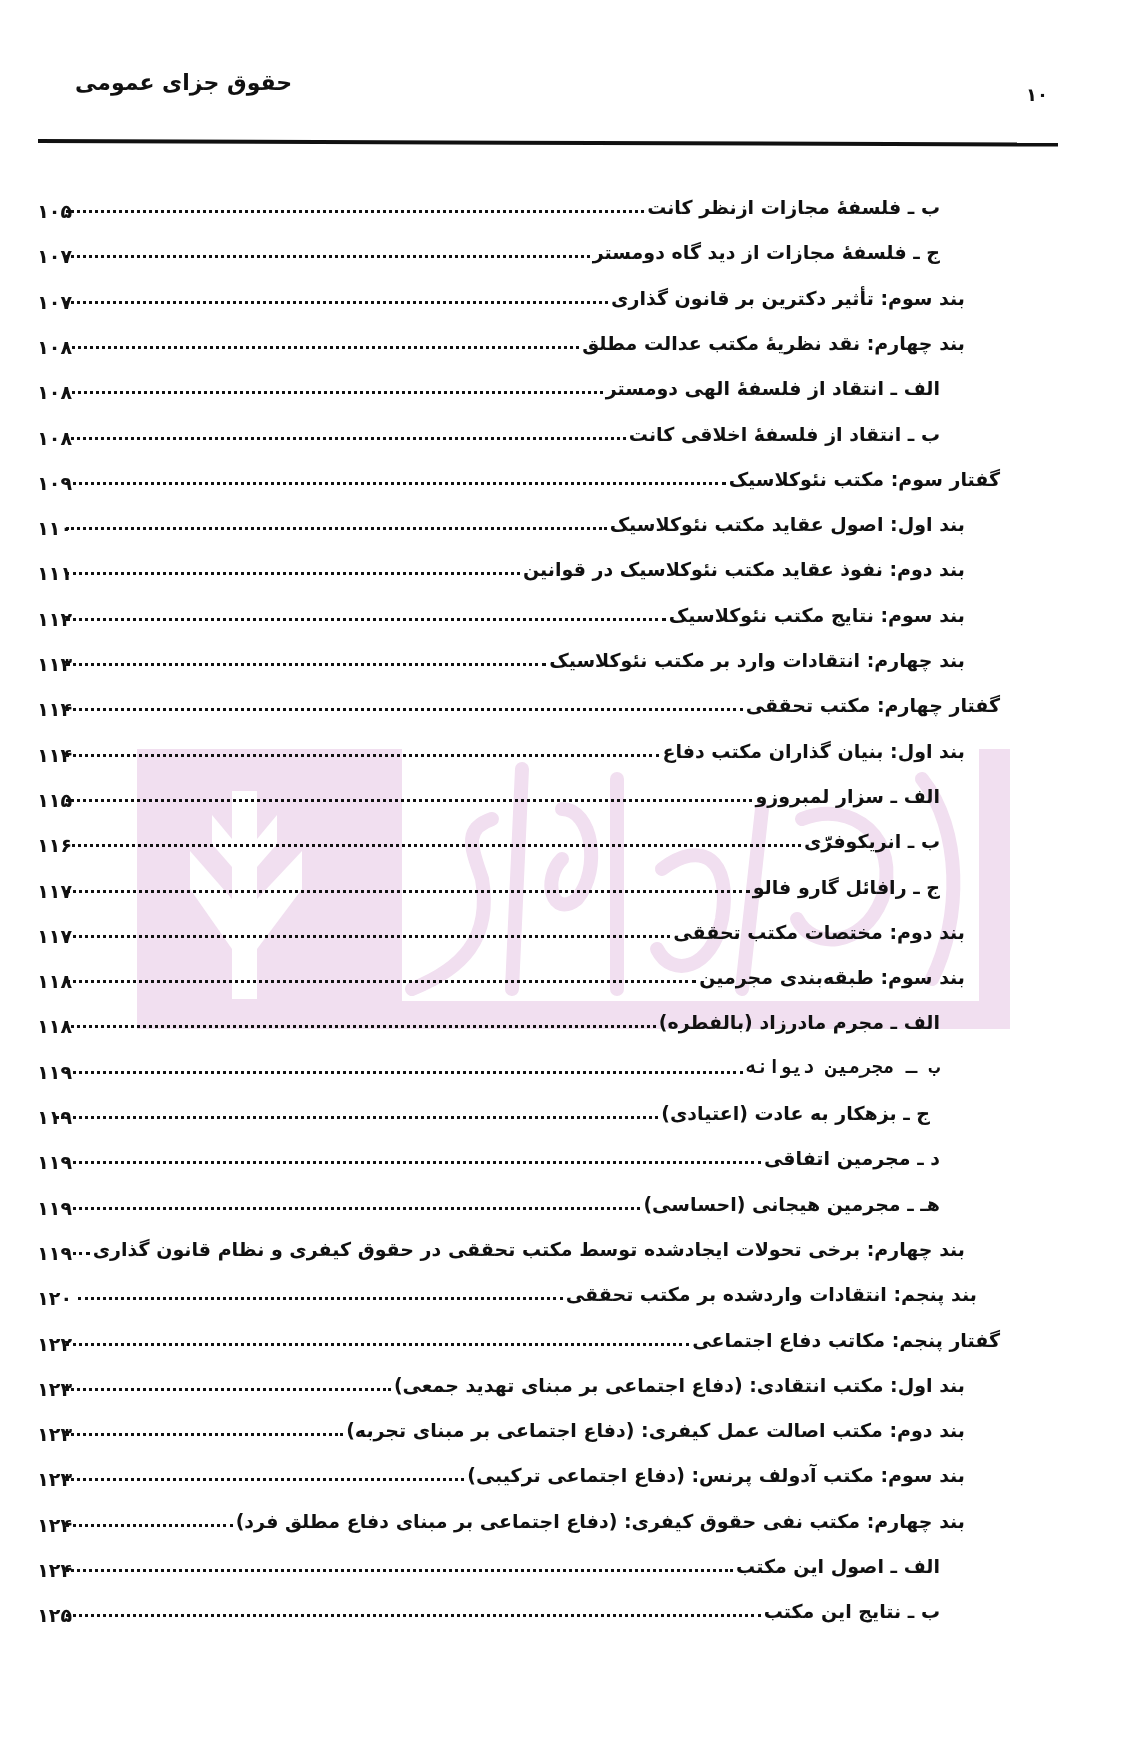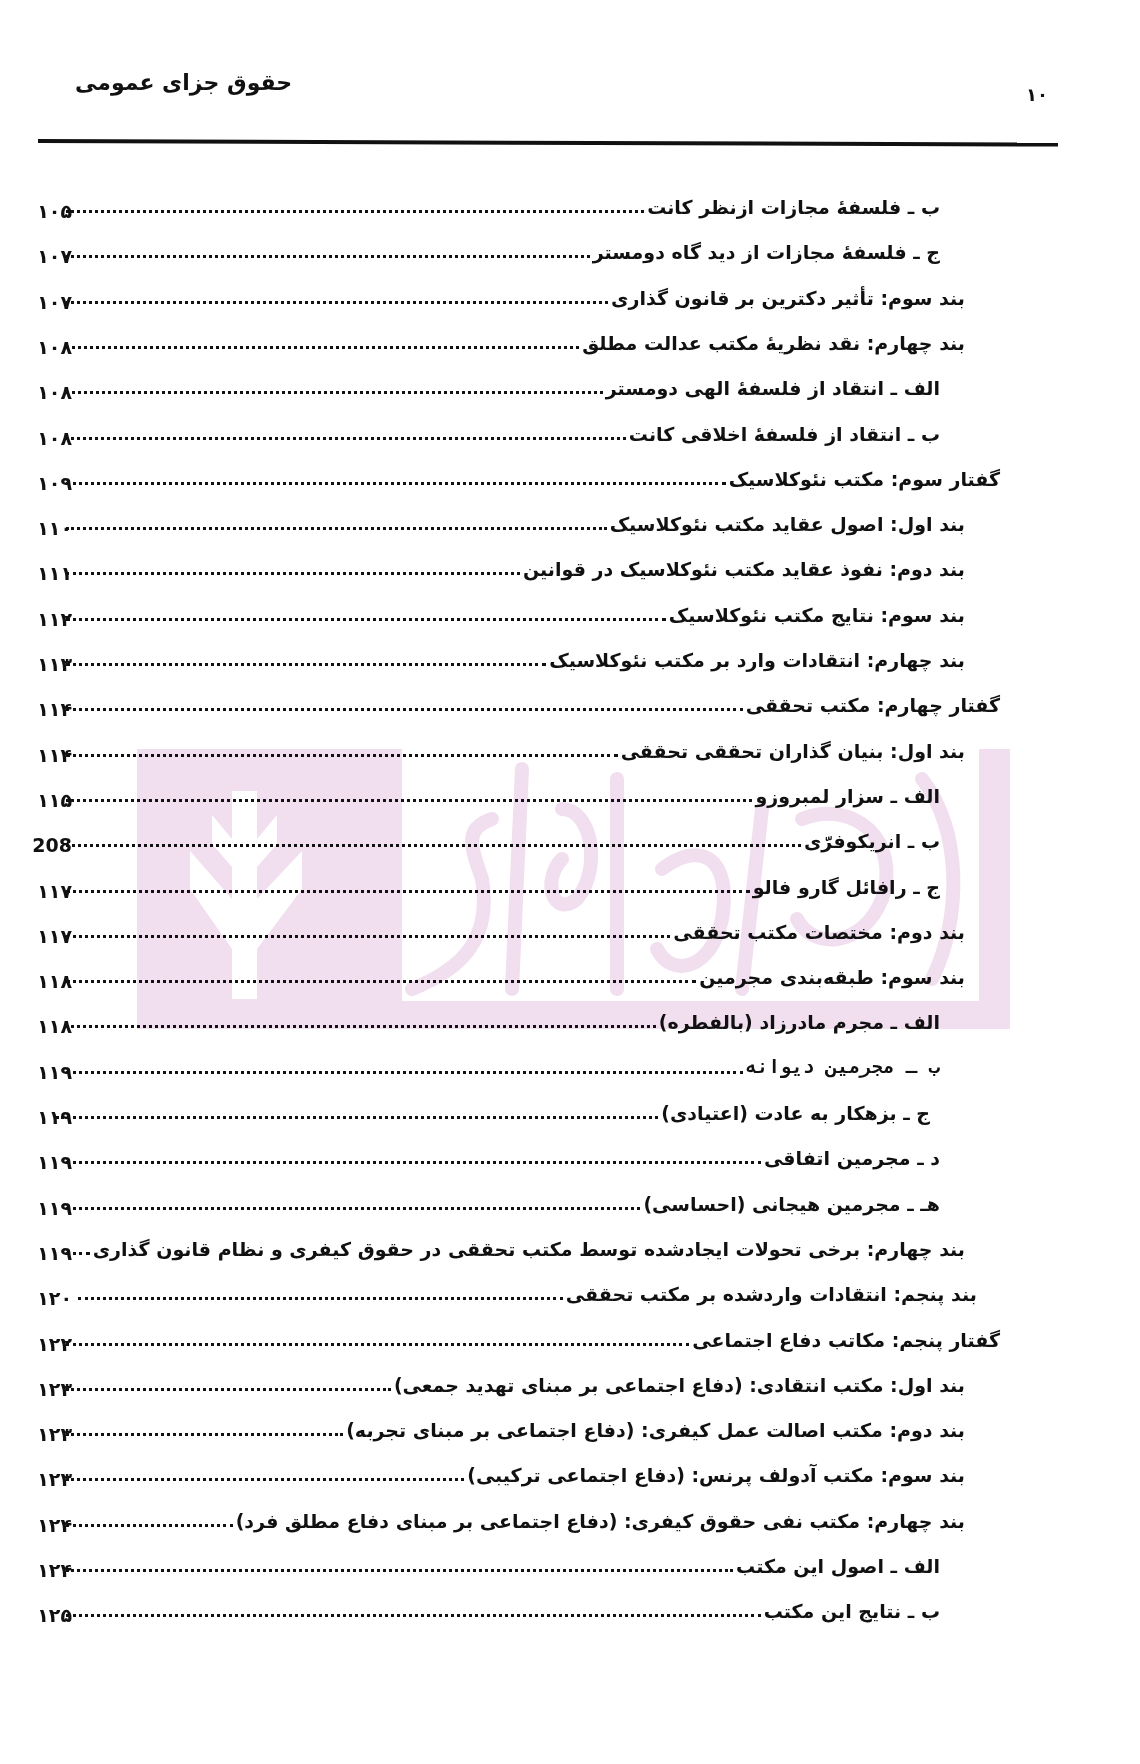--- a/index.html
+++ b/index.html
@@ -243,7 +243,7 @@
     <div class="toc-row" style="top: 543.6px;">
       <div class="page-ref">۱۱۴</div>
       <div class="entry" style="left: 66px; width: 899px;">
-        <span class="entry-text">بند اول: بنیان گذاران تحققی تحققی</span>
+        <span class="entry-text">بند اول: بنیان گذاران مکتب دفاع</span>
         <span class="leader"></span>
       </div>
     </div>

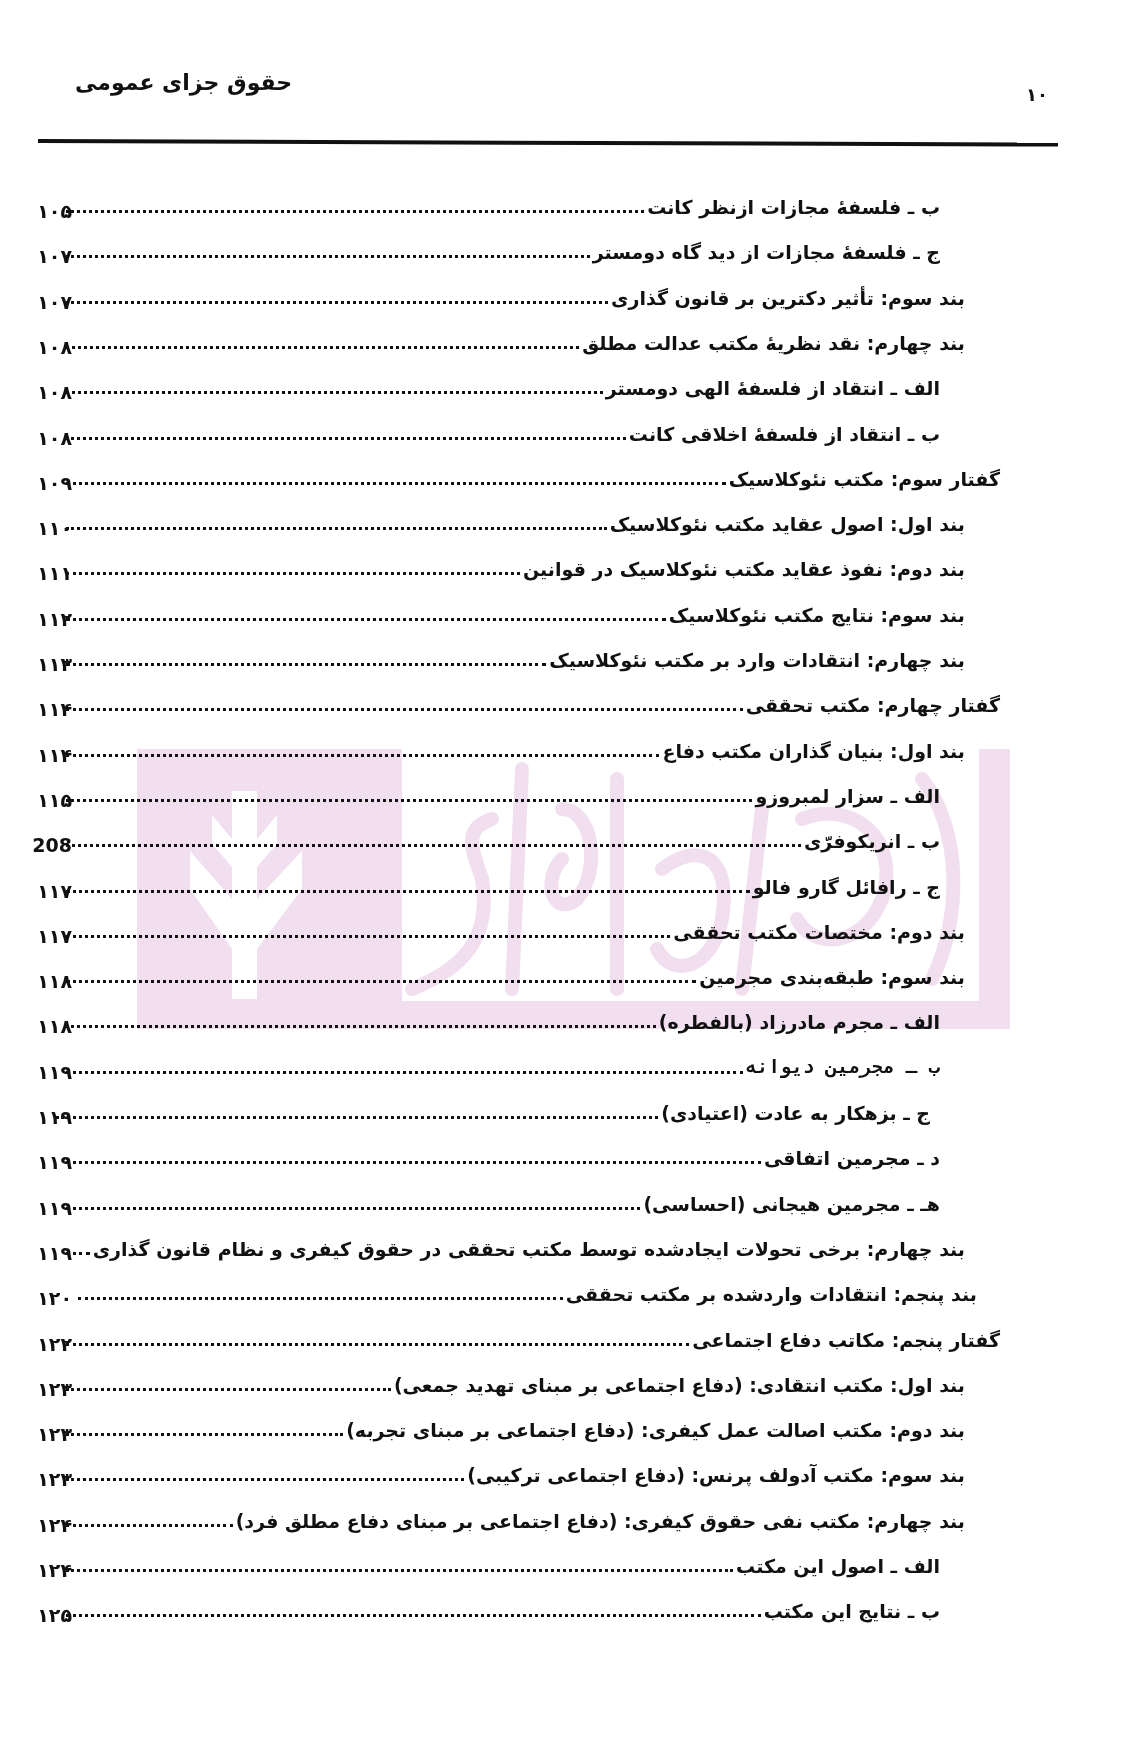--- a/index.html
+++ b/index.html
@@ -255,7 +255,7 @@
       </div>
     </div>
     <div class="toc-row" style="top: 634.2px;">
-      <div class="page-ref">208</div>
+      <div class="page-ref">۱۱۶</div>
       <div class="entry" style="left: 66px; width: 874px;">
         <span class="entry-text">ب ـ انریکوفرّی</span>
         <span class="leader"></span>

